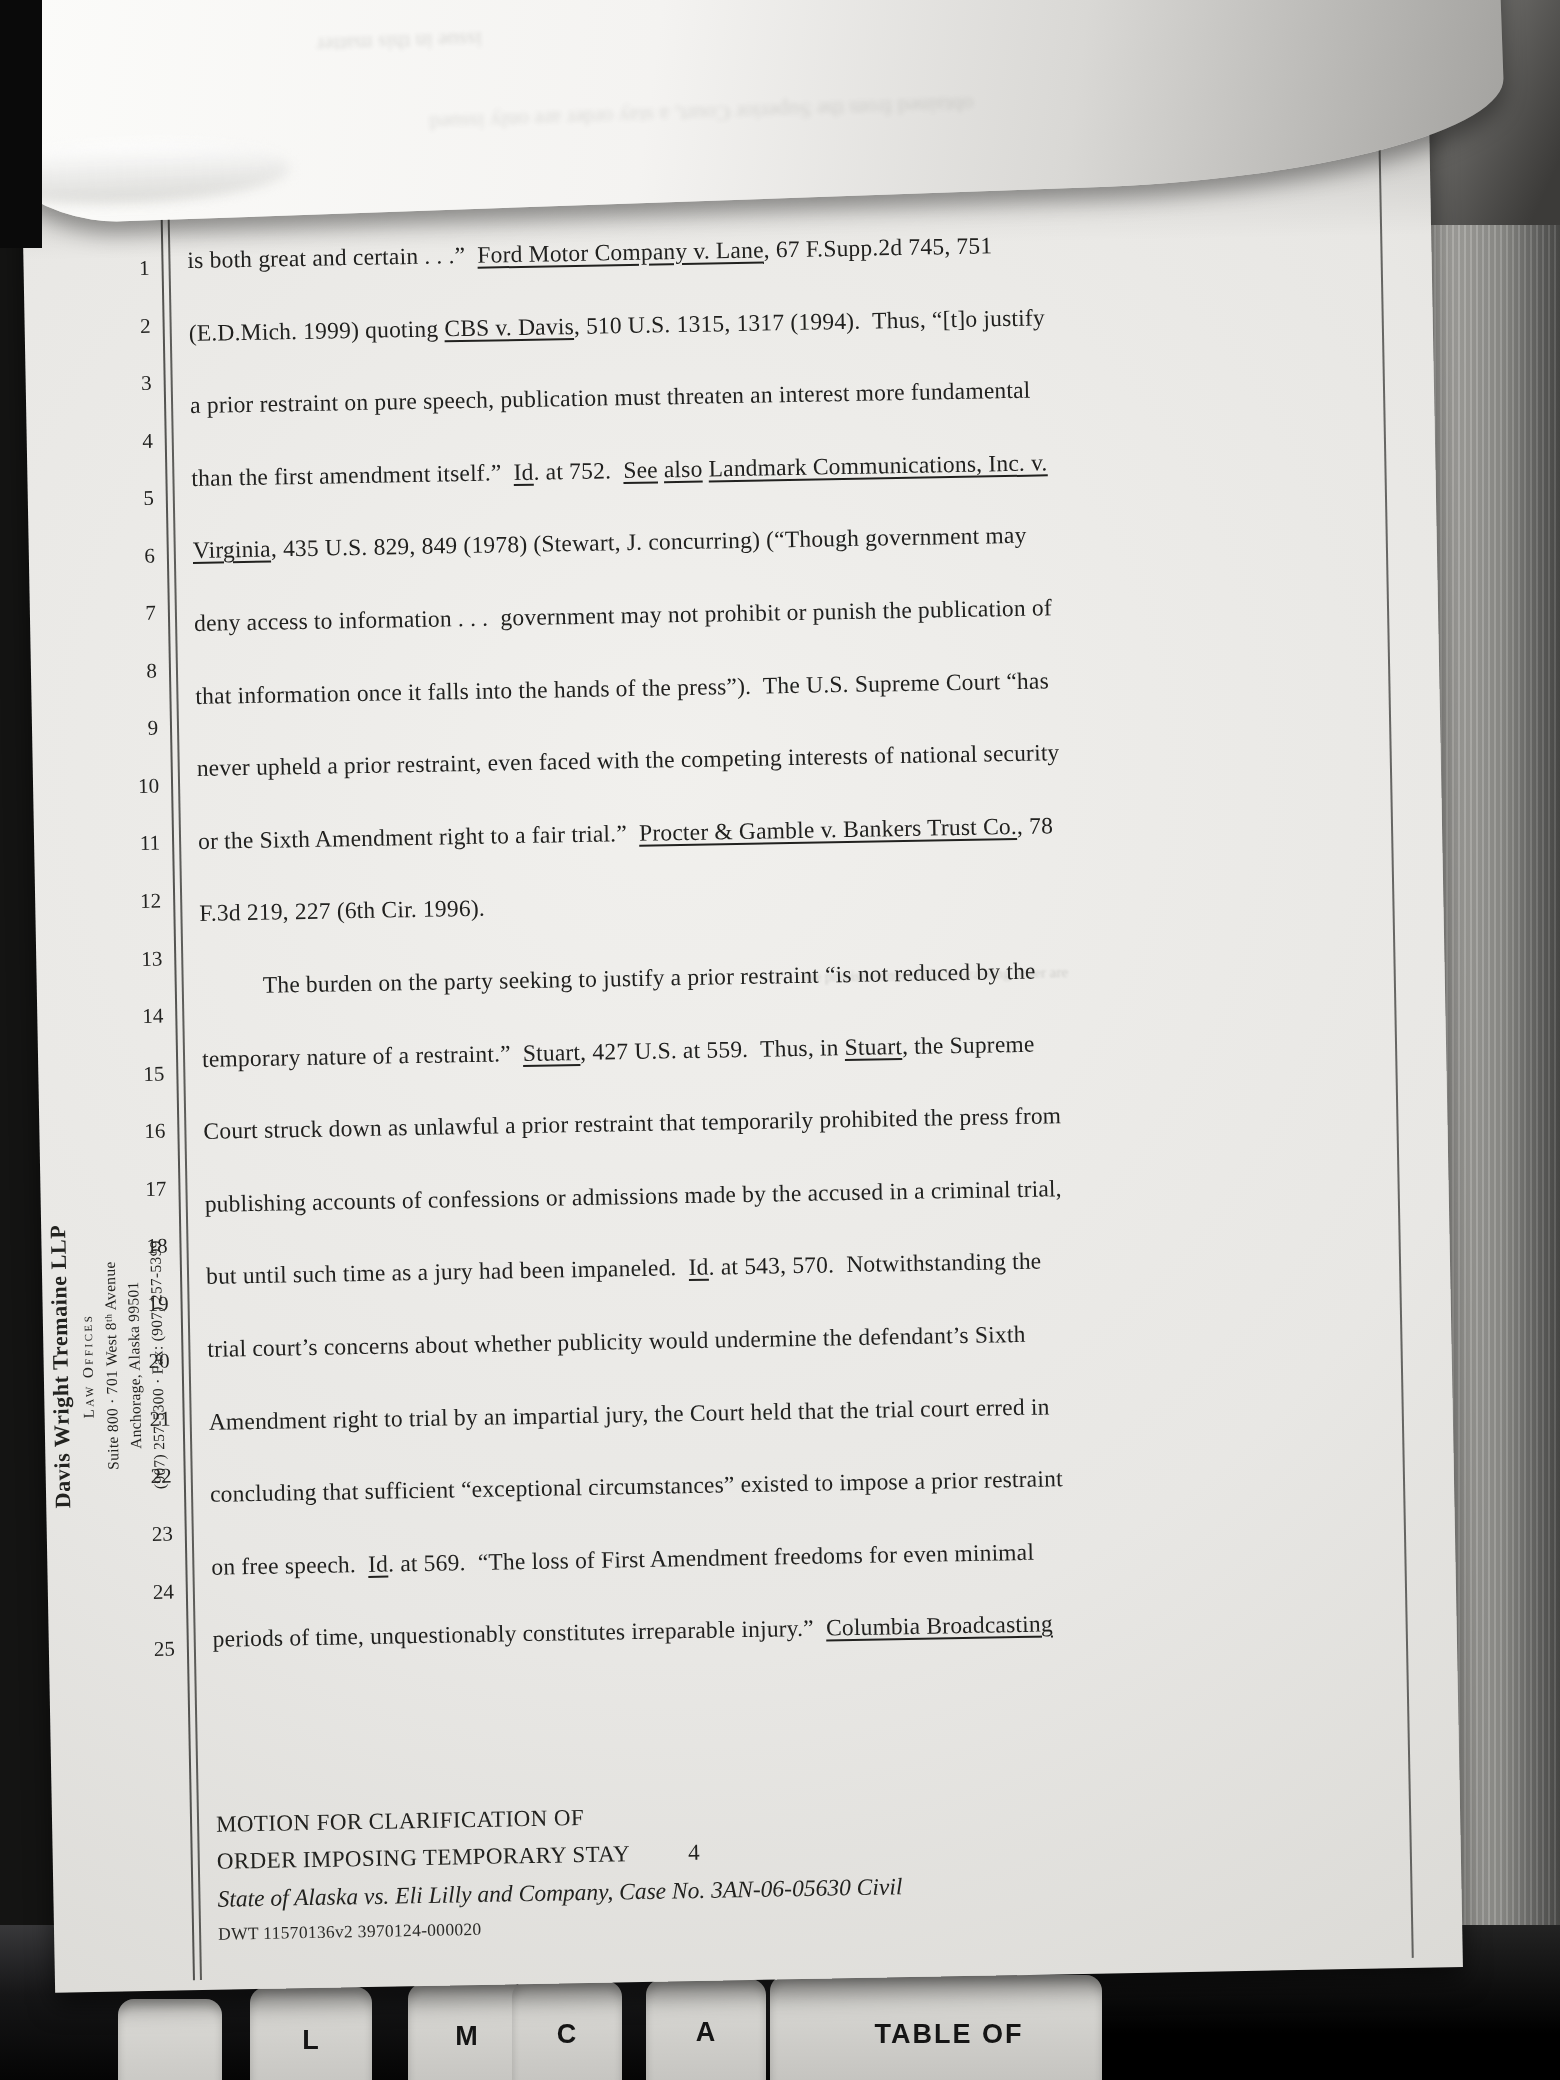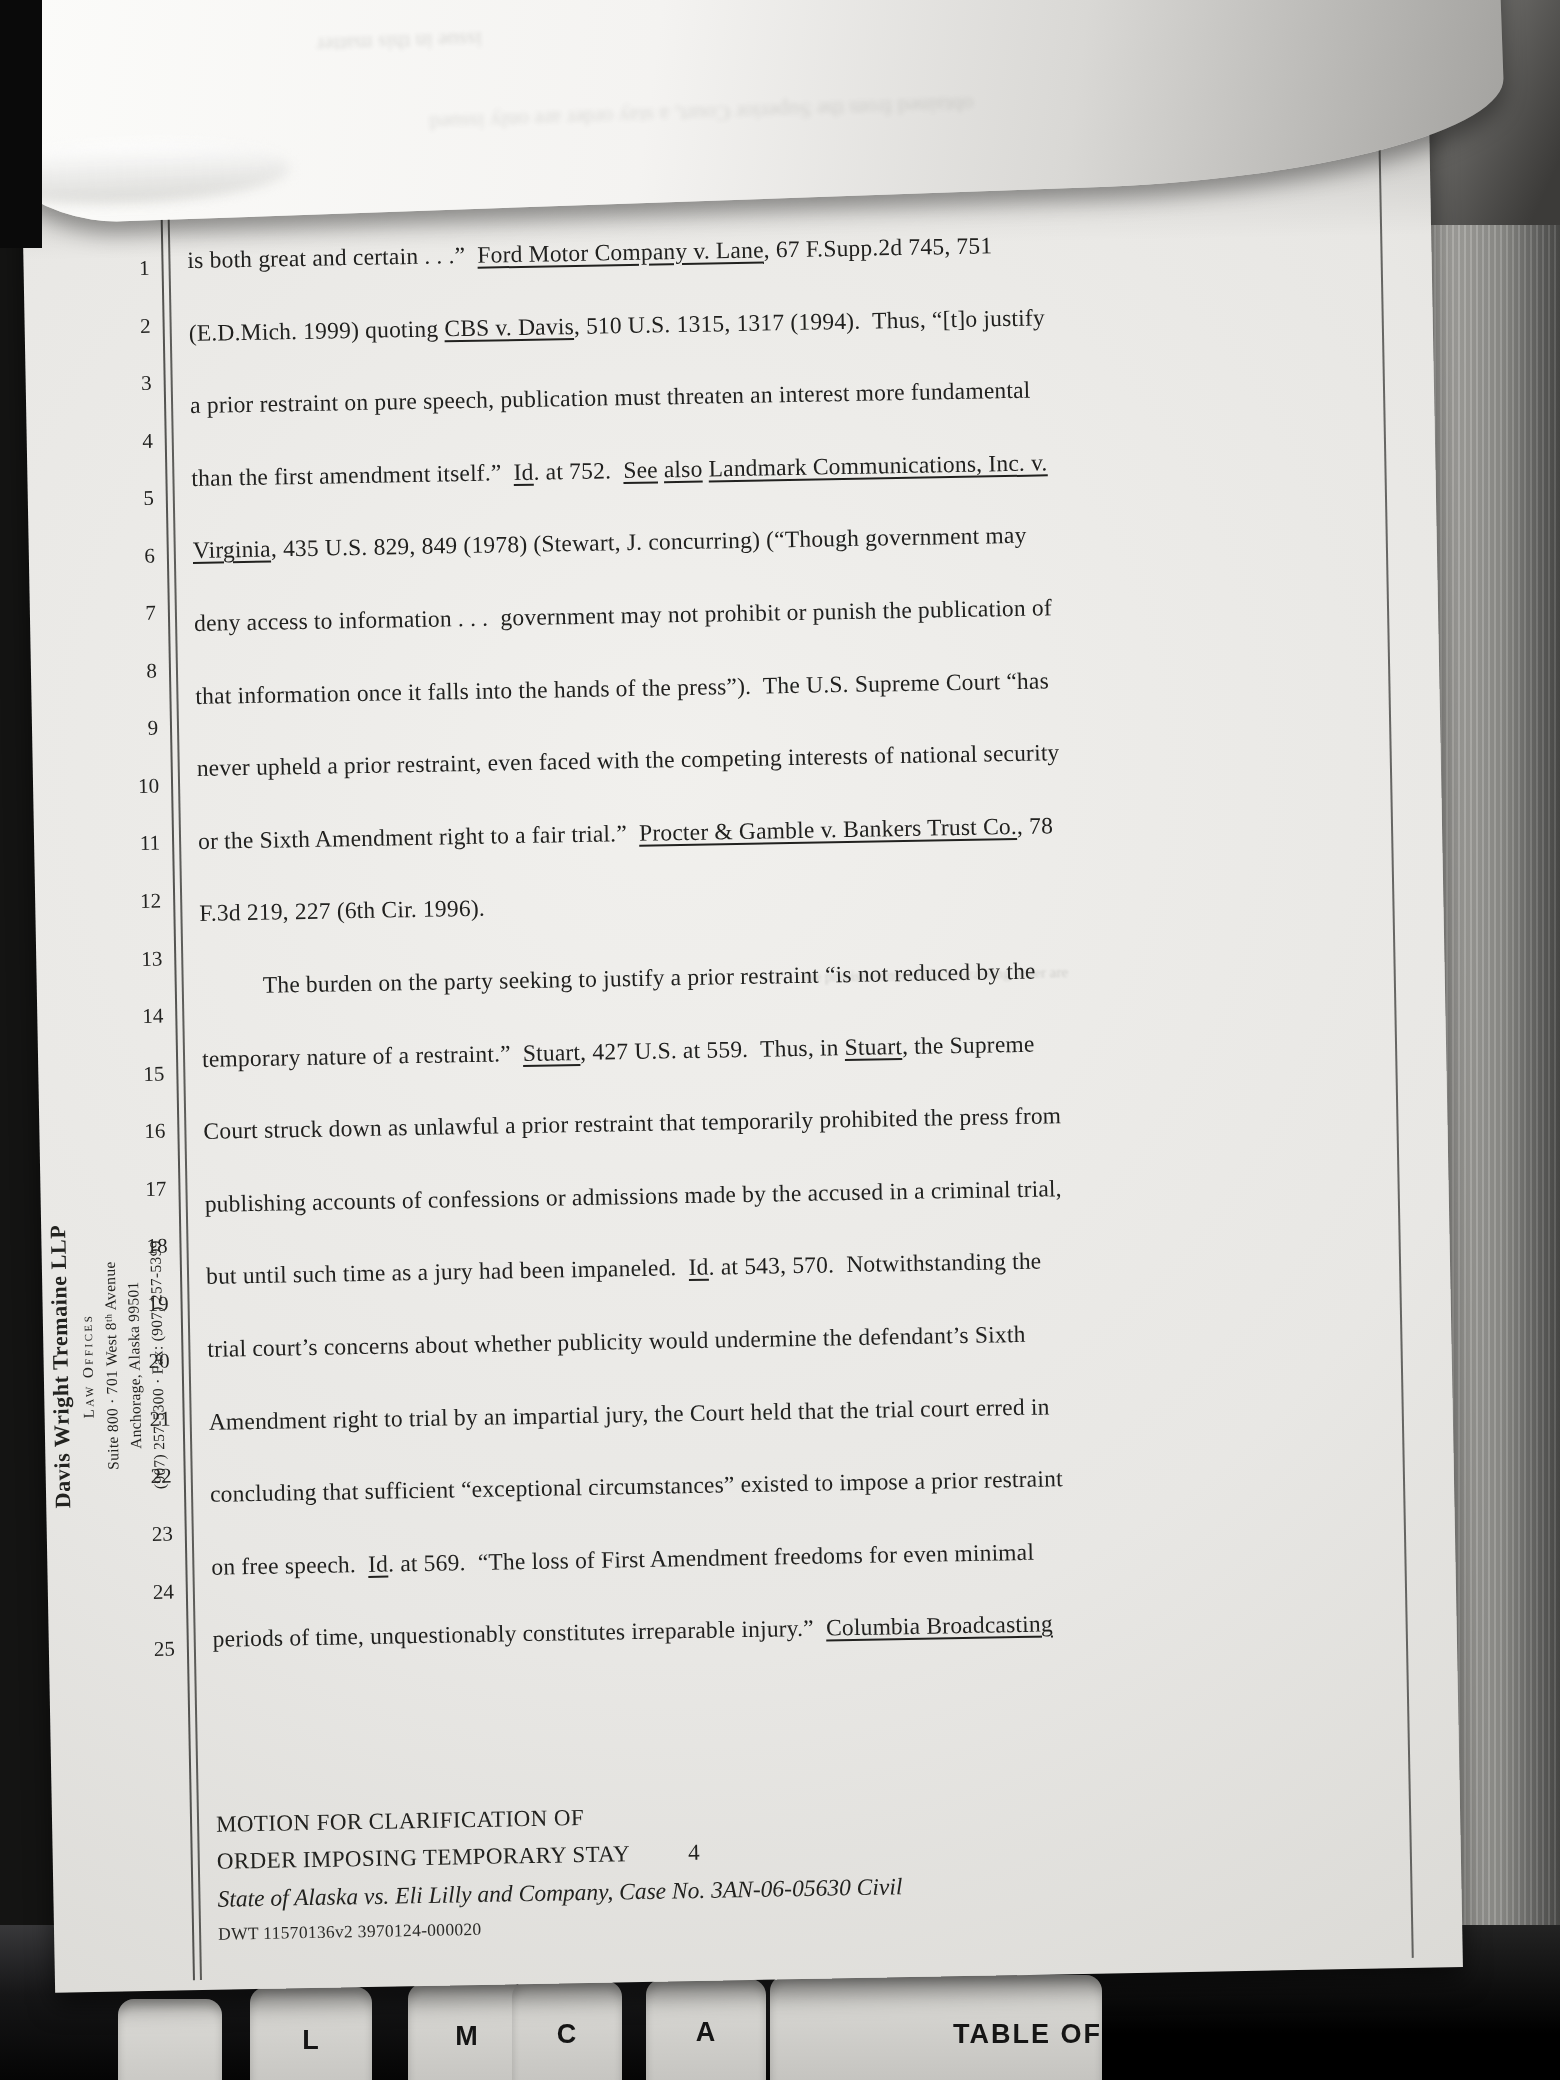--- a/index.html
+++ b/index.html
@@ -30,7 +30,7 @@
   .tab-3{left:512px;top:56px;width:110px;}
   .tab-4{left:646px;top:54px;width:120px;}
   .tab-wide{left:770px;top:50px;width:332px;}
-  .tab-wide .tab-letter{text-align:right;padding-left:26px;letter-spacing:2px;margin-top:44px;}
+  .tab-wide .tab-letter{text-align:center;padding-left:26px;letter-spacing:2px;margin-top:44px;}
 
   
   .page{position:absolute;left:38px;top:118px;width:1408px;height:1862px;

